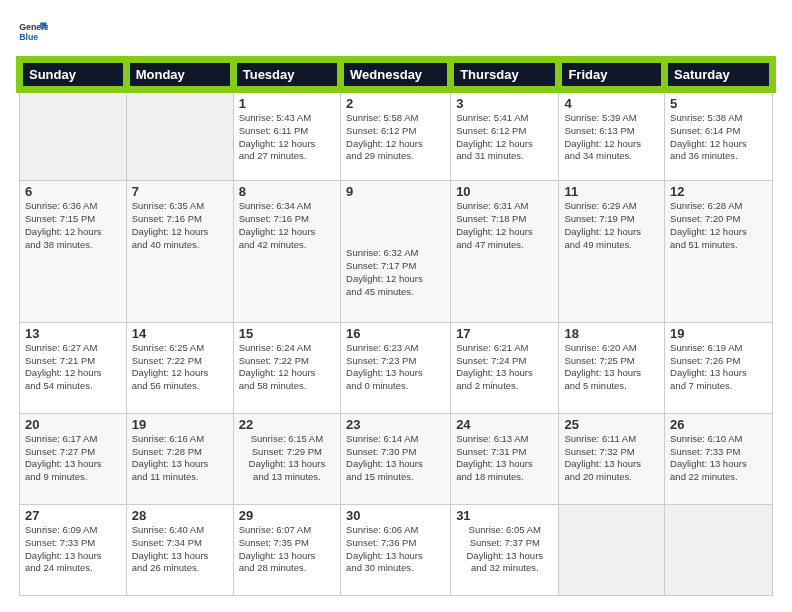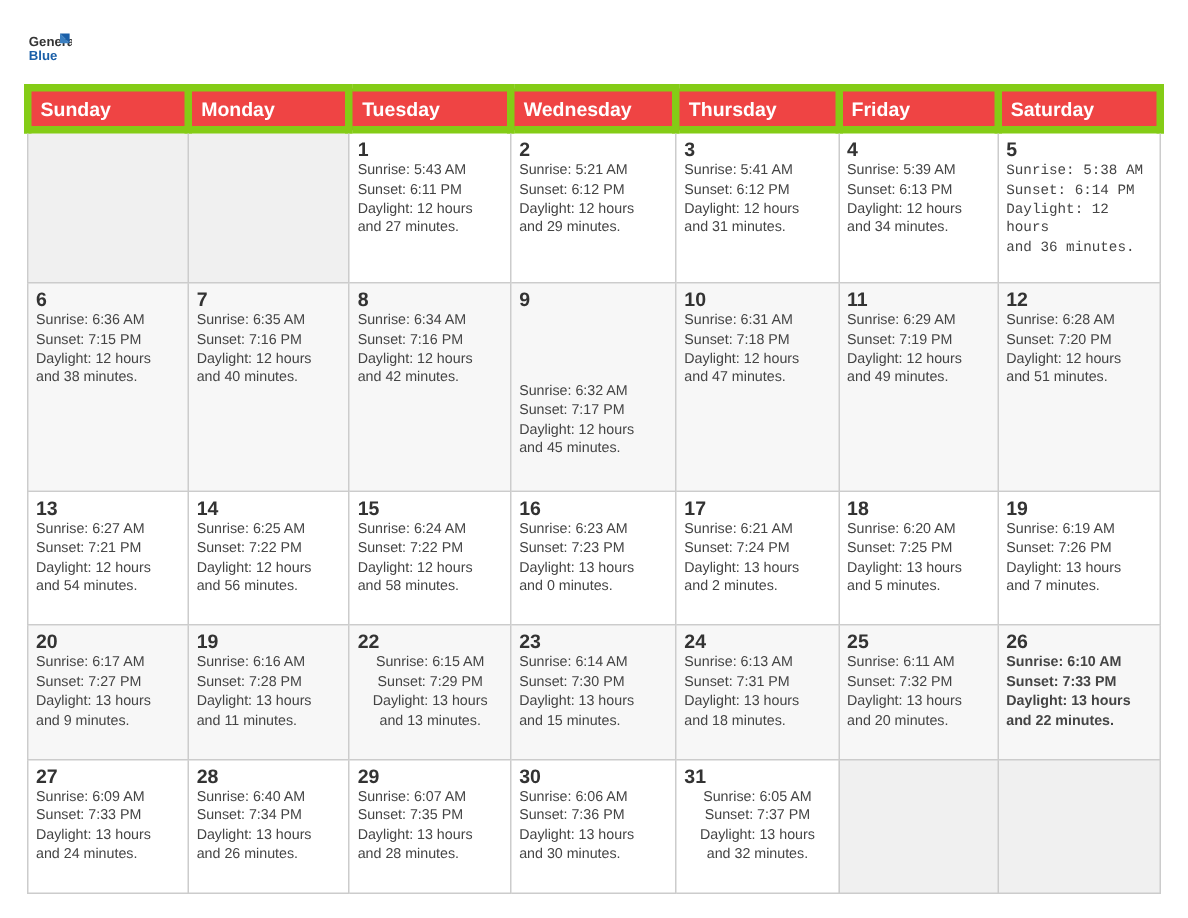--- a/index.html
+++ b/index.html
@@ -51,13 +51,13 @@
       border-collapse: collapse;
     }
     .calendar th {
-      background: #ef4444;
+      background: #0f172a;
       color: #fff;
       text-align: left;
       padding: 4px 6px;
       font-size: 13px;
       font-weight: bold;
-      border: 5px solid #84cc16;
+      border: 7px solid #84cc16;
     }
     .calendar td {
       border: 1px solid #ccc;

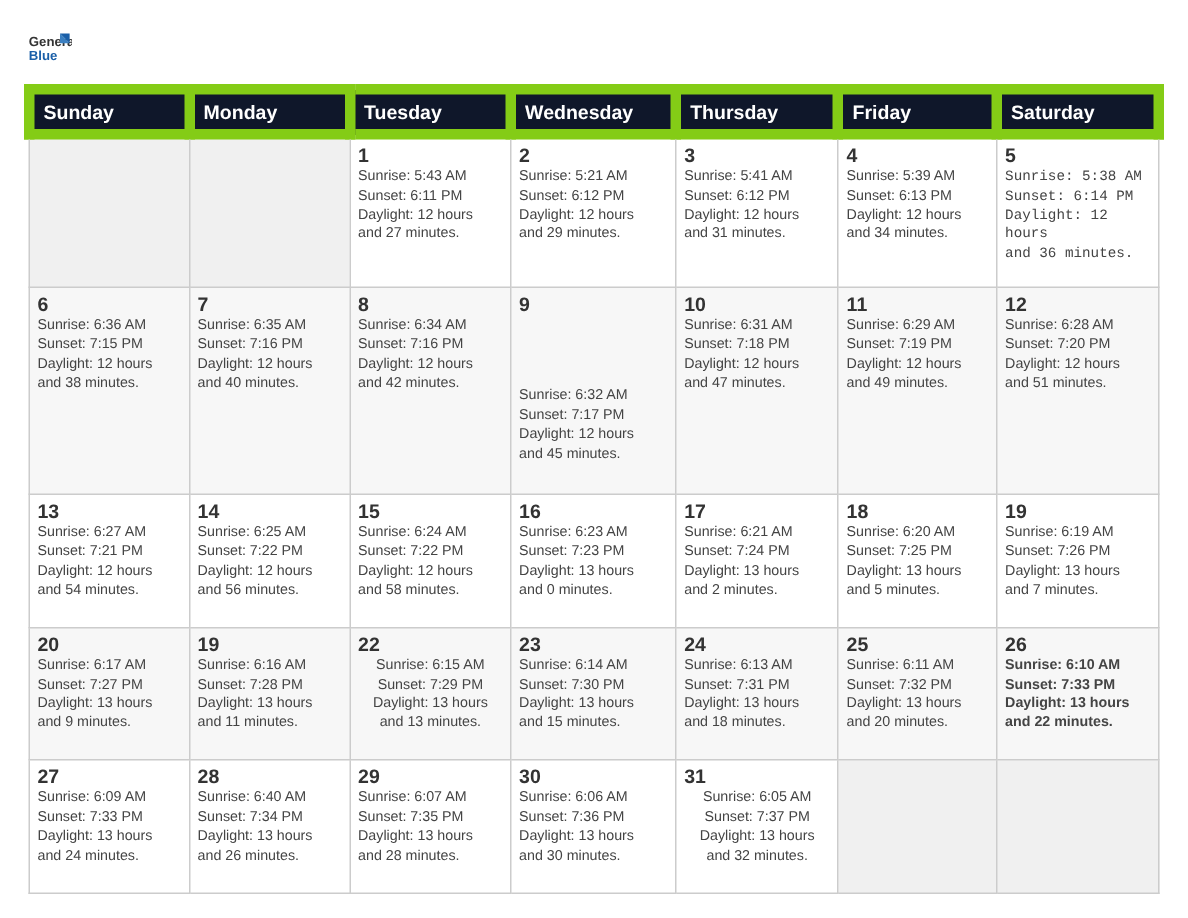--- a/index.html
+++ b/index.html
@@ -135,7 +135,7 @@
           </td>
           <td>
             <span class="day-num">2</span>
-            <div class="day-info" style="white-space: pre-line;">Sunrise: 5:21 AM
+            <div class="day-info" style="white-space: pre-line;">Sunrise: 5:58 AM
 Sunset: 6:12 PM
 Daylight: 12 hours
 and 29 minutes.</div>

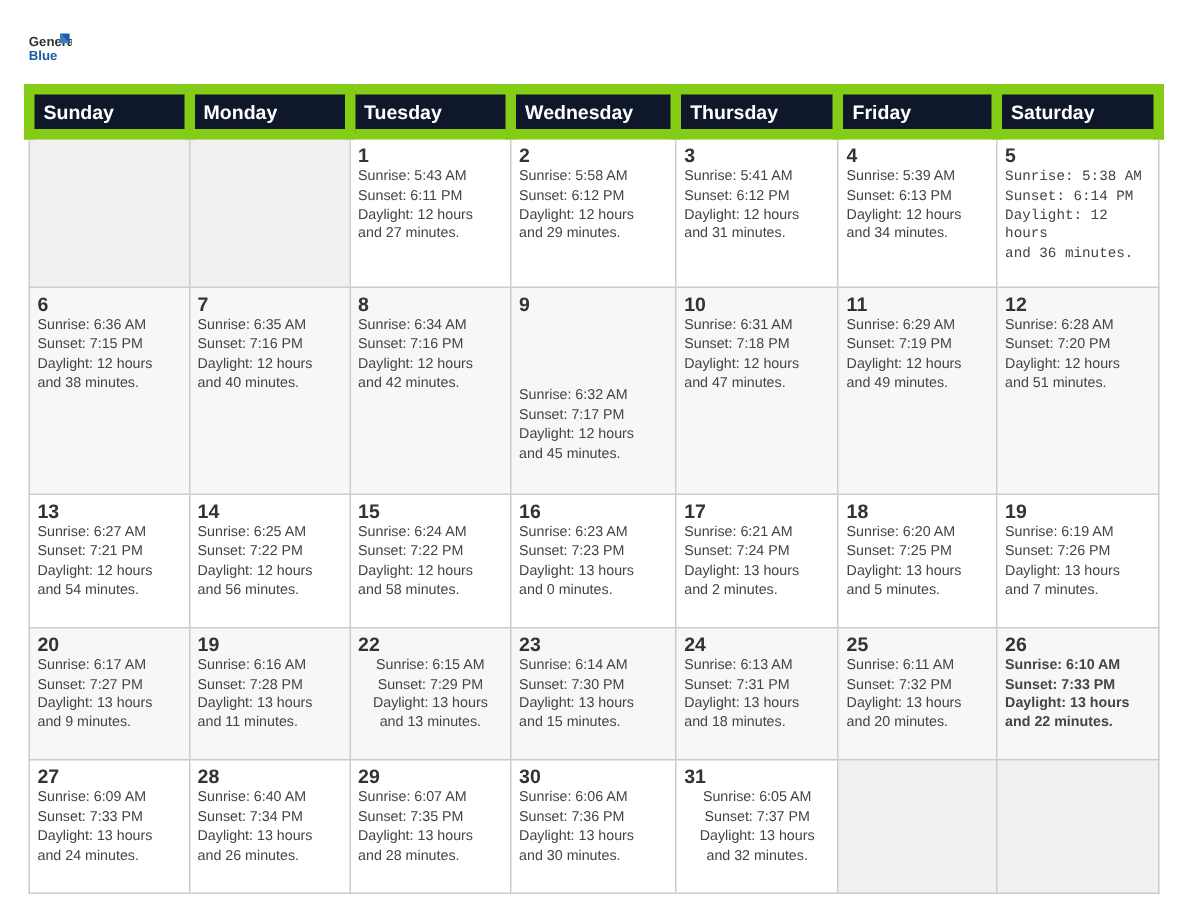--- a/index.html
+++ b/index.html
@@ -156,7 +156,7 @@
           </td>
           <td>
             <span class="day-num">5</span>
-            <div class="day-info" style="white-space: pre-line; font-family: Liberation Mono, monospace;">Sunrise: 5:38 AM
+            <div class="day-info" style="white-space: pre-line;">Sunrise: 5:38 AM
 Sunset: 6:14 PM
 Daylight: 12 hours
 and 36 minutes.</div>

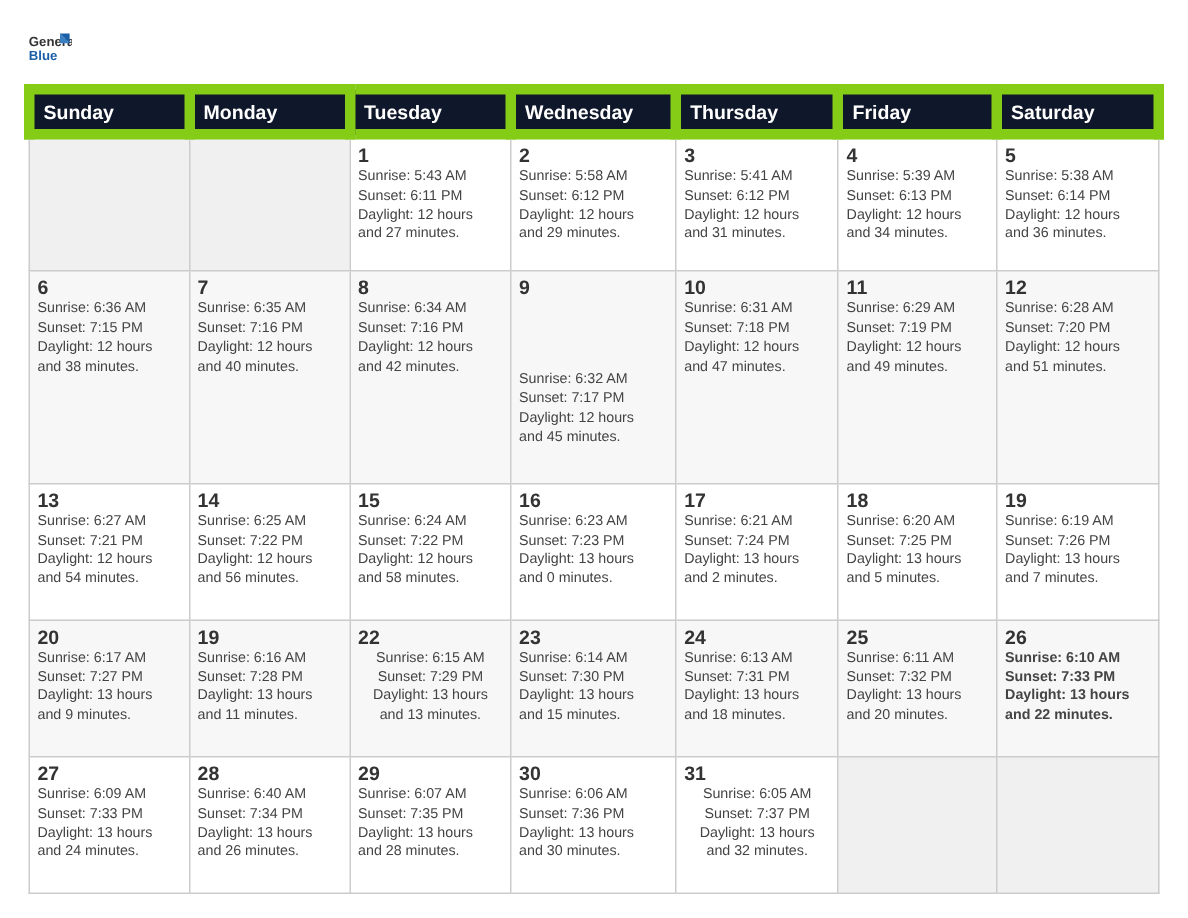--- a/index.html
+++ b/index.html
@@ -309,7 +309,7 @@
           </td>
           <td>
             <span class="day-num">26</span>
-            <div class="day-info" style="white-space: pre-line; font-weight: bold;">Sunrise: 6:10 AM
+            <div class="day-info" style="white-space: pre-line;">Sunrise: 6:10 AM
 Sunset: 7:33 PM
 Daylight: 13 hours
 and 22 minutes.</div>

